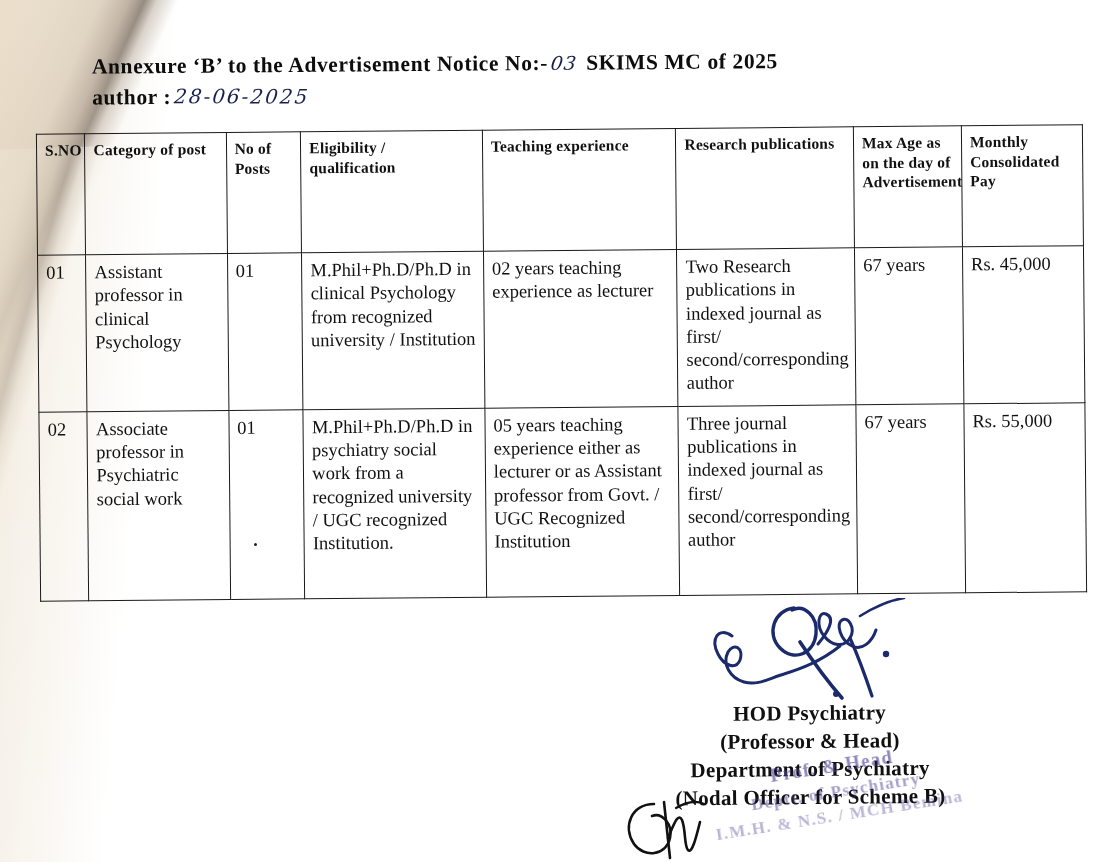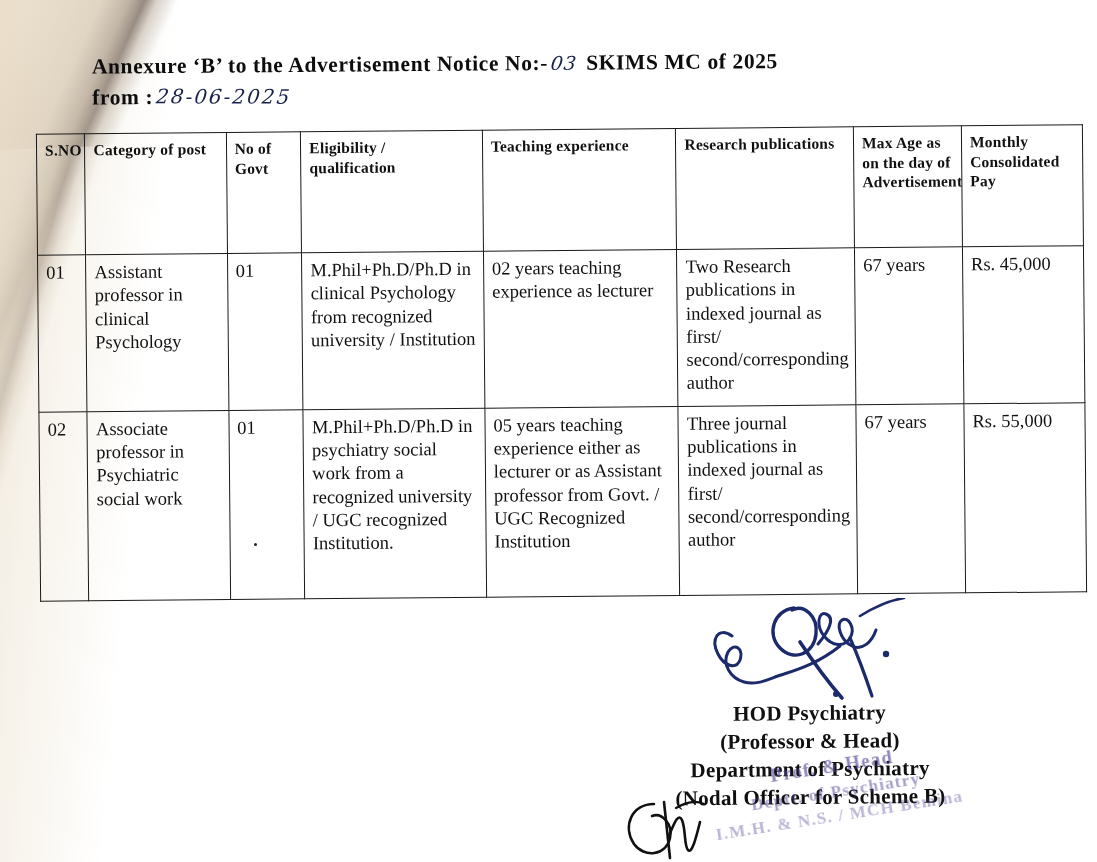--- a/index.html
+++ b/index.html
@@ -238,7 +238,7 @@
       <span>SKIMS MC of 2025</span>
     </div>
     <div class="head-line">
-      <span>from :</span><span class="hand date">28-06-2025</span>
+      <span>author :</span><span class="hand date">28-06-2025</span>
     </div>
   </div>
 

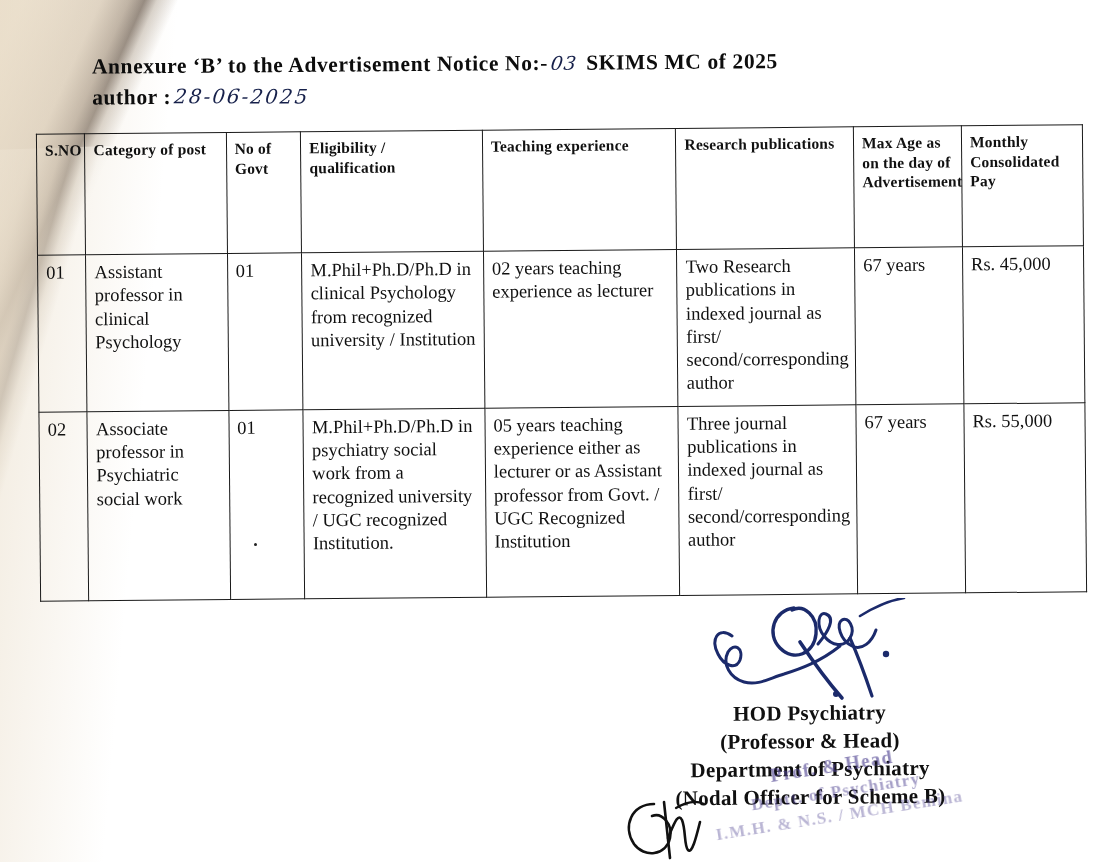--- a/index.html
+++ b/index.html
@@ -258,7 +258,7 @@
         <tr>
           <th>S.NO</th>
           <th>Category of post</th>
-          <th>No of Govt</th>
+          <th>No of Posts</th>
           <th>Eligibility / qualification</th>
           <th>Teaching experience</th>
           <th>Research publications</th>

